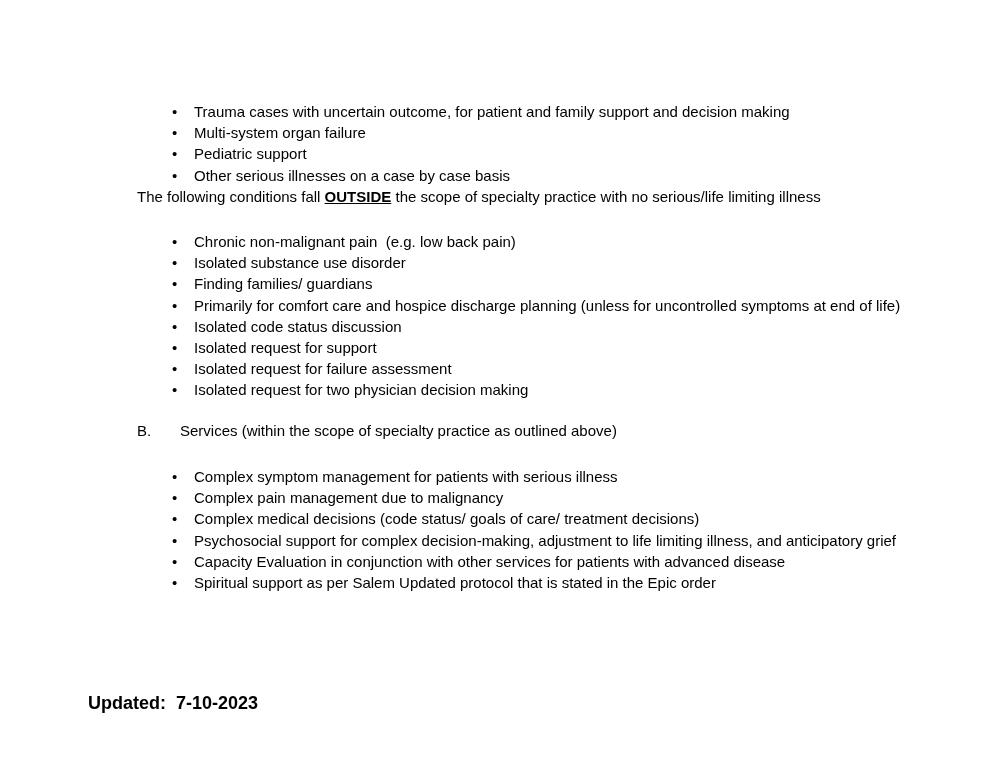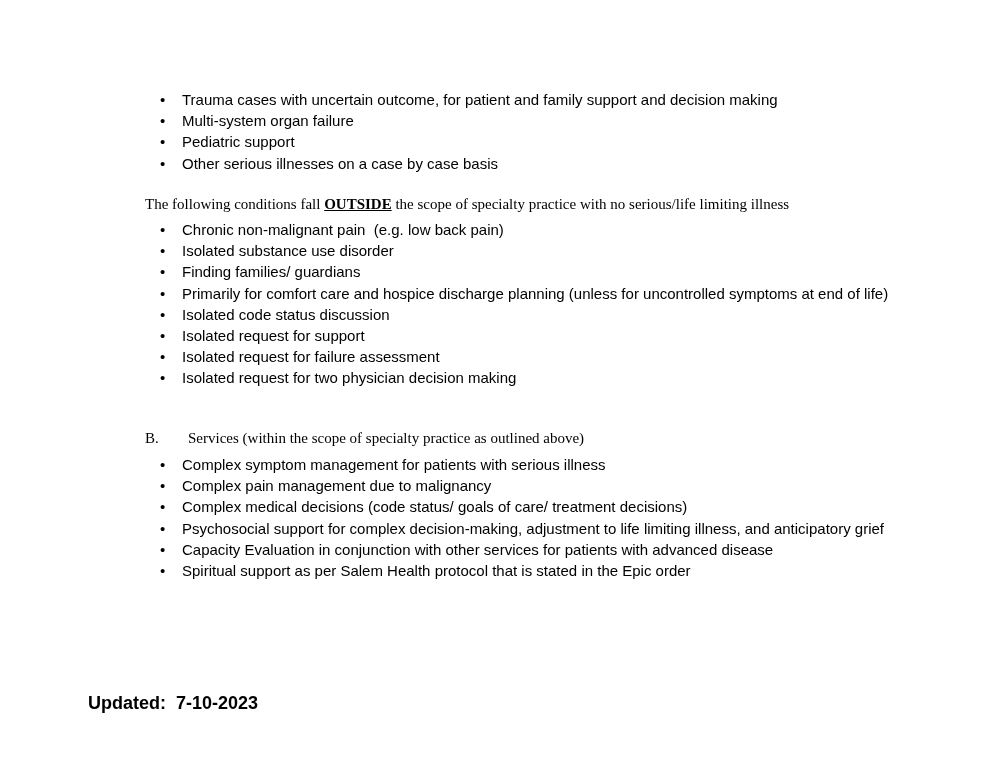--- a/index.html
+++ b/index.html
@@ -23,7 +23,7 @@
   }
   ul.bullet-list {
     list-style: none;
-    margin: 0;
+    margin: 12px;
     padding: 0;
   }
   ul.bullet-list li {

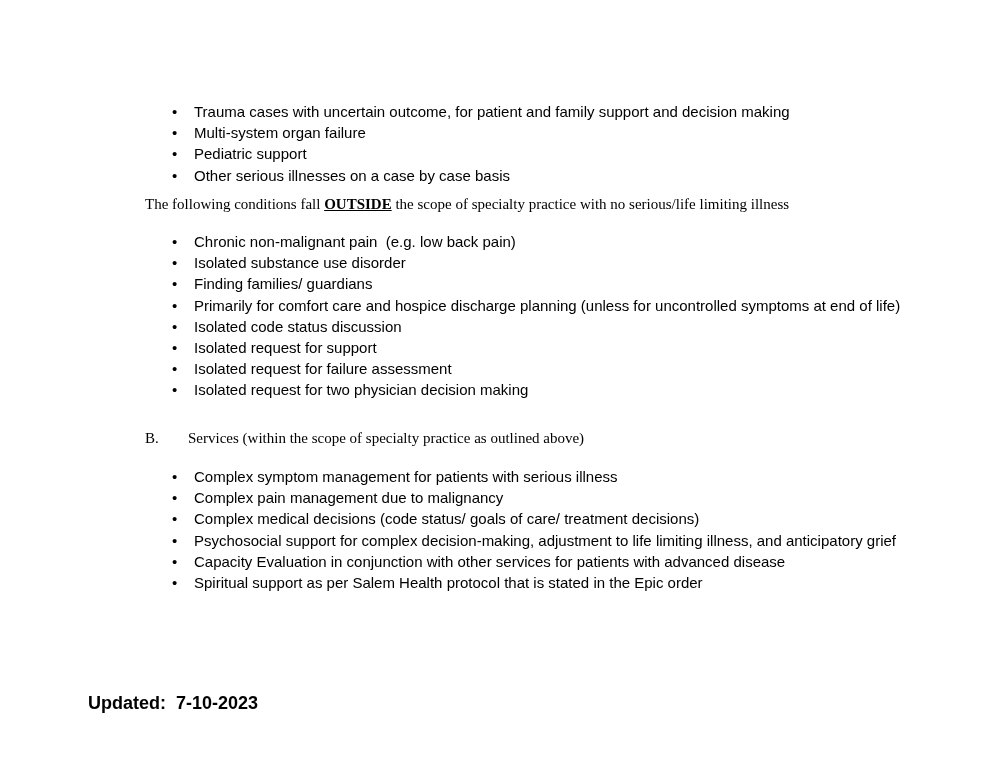--- a/index.html
+++ b/index.html
@@ -37,10 +37,9 @@
     text-align: left;
   }
   .para {
-    margin: 8px;
+    margin: 0;
     line-height: 21.2px;
     white-space: pre;
-    font-family: Liberation Serif, serif;
   }
   .emph {
     font-weight: bold;

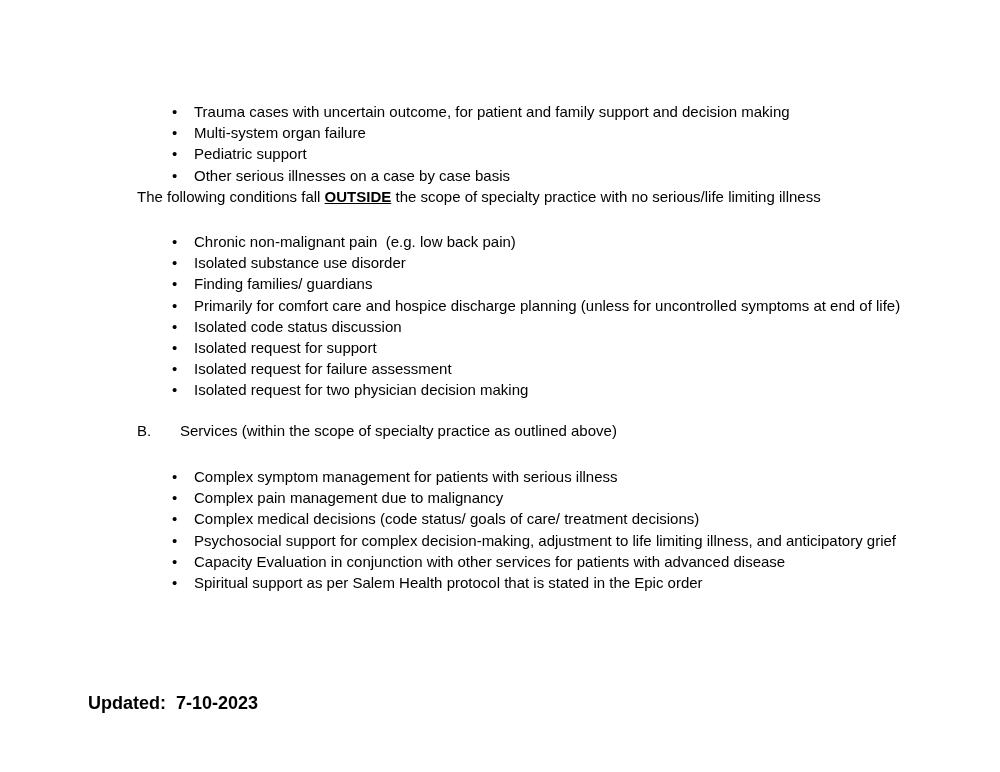--- a/index.html
+++ b/index.html
@@ -92,7 +92,7 @@
     <li><span class="bullet">•</span><span>Complex medical decisions (code status/ goals of care/ treatment decisions)</span></li>
     <li><span class="bullet">•</span><span>Psychosocial support for complex decision-making, adjustment to life limiting illness, and anticipatory grief</span></li>
     <li><span class="bullet">•</span><span>Capacity Evaluation in conjunction with other services for patients with advanced disease</span></li>
-    <li><span class="bullet">•</span><span>Spiritual support as per Salem Health protocol that is stated in the Epic order</span></li>
+    <li><span class="bullet">•</span><span>Spiritual support as per Salem Updated protocol that is stated in the Epic order</span></li>
   </ul>
 
   <div class="footer-note">Updated:  7-10-2023</div>

